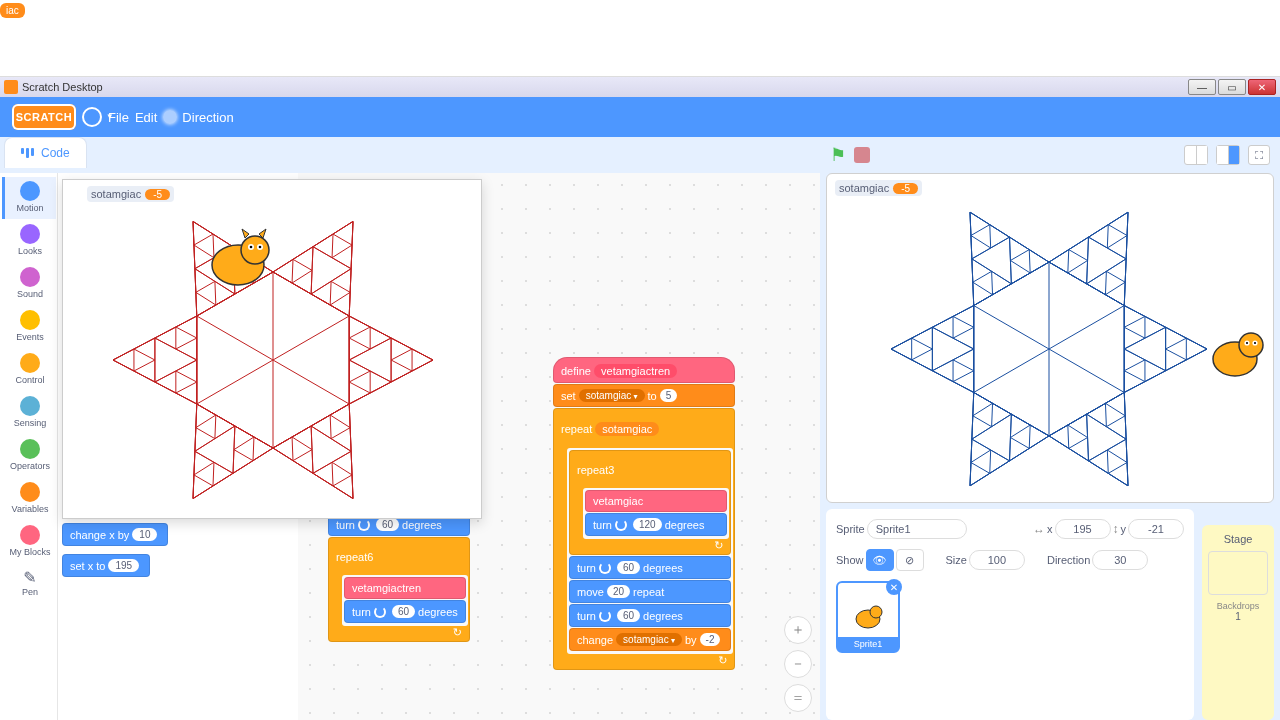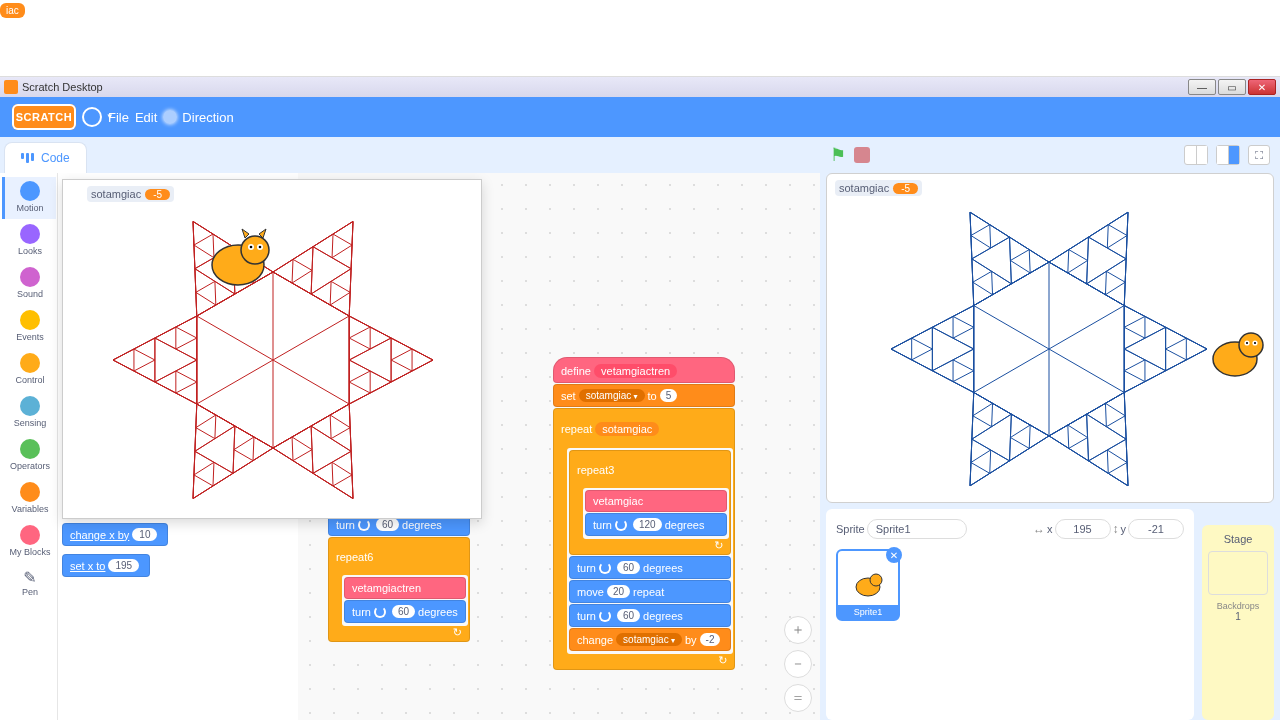--- a/index.html
+++ b/index.html
@@ -25,7 +25,7 @@
   .workspace { display:flex; height: calc(720px - 77px - 20px - 40px); background:#e5f0ff; }
   
   .left { width: 820px; display:flex; flex-direction:column; background:#fff; }
-  .tabs { height:36px; display:flex; align-items:flex-end; padding-left:4px; background:#e5f0ff;}
+  .tabs { height:36px; display:flex; align-items:flex-start; padding-left:4px; background:#e5f0ff;}
   .tab { background:#fff; border-radius:8px 8px 0 0; padding:8px 16px; font-size:12px; color:#4d97ff; display:flex; align-items:center; gap:6px; border:1px solid #d9e3f2; border-bottom:none;}
   .tab-ico { width:14px; height:10px; display:flex; gap:2px;}
   .tab-ico span { width:3px; background:#4d97ff; border-radius:1px;}

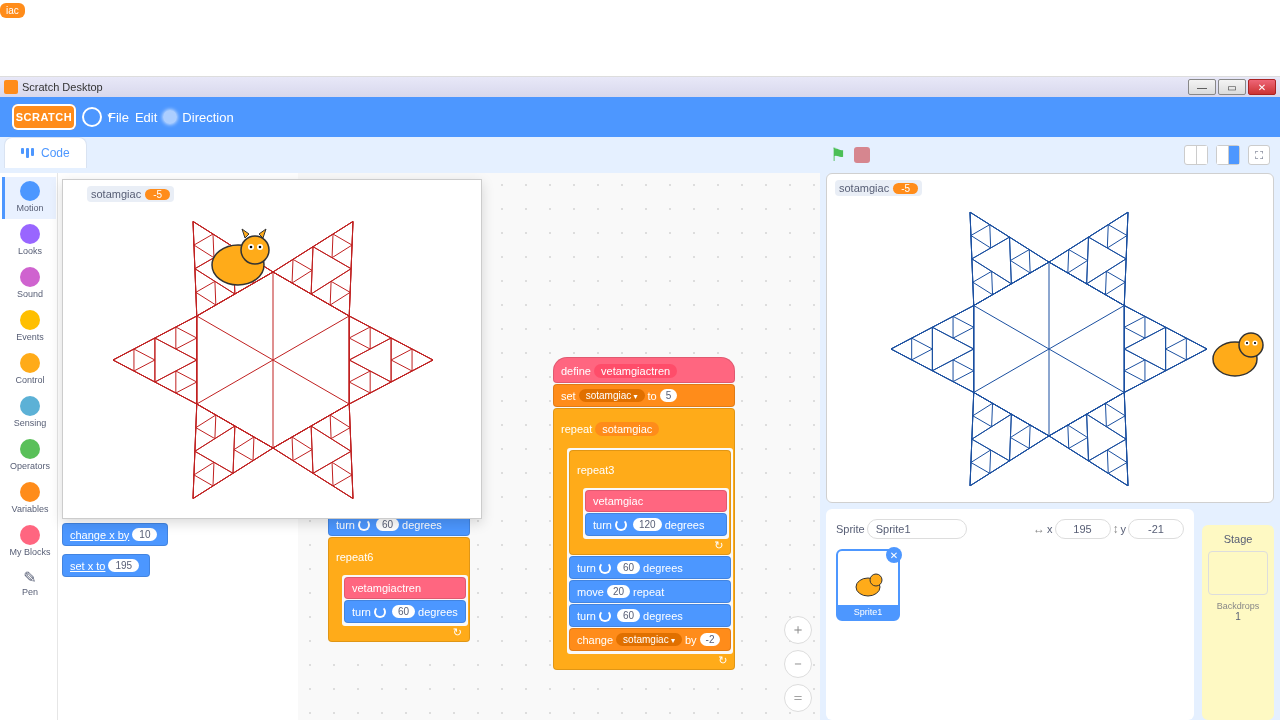--- a/index.html
+++ b/index.html
@@ -43,7 +43,7 @@
   .palette { width: 240px; background:#fff; padding:6px 4px; overflow:hidden; position:relative;}
   .pal-title { font-size:13px; color:#575e75; margin:2px 0 6px 4px; font-weight:500;}
   .block { display:inline-flex; align-items:center; background:#4c97ff; color:#fff; font-size:11px; padding:5px 8px; border-radius:4px; margin:4px 0; box-shadow:0 0 0 1px rgba(0,0,0,0.12) inset; position:relative;}
-  .block.motion { background:#4c97ff;text-decoration:underline;}
+  .block.motion { background:#4c97ff;}
   .block .pill { background:#fff; color:#575e75; border-radius:10px; padding:1px 7px; margin:0 3px; font-size:10px;}
   .block .dd { background:#3a7fe0; color:#fff; border-radius:10px; padding:1px 8px; margin:0 3px; font-size:10px;}
   .block .dd::after{content:' ▾'; font-size:8px;}

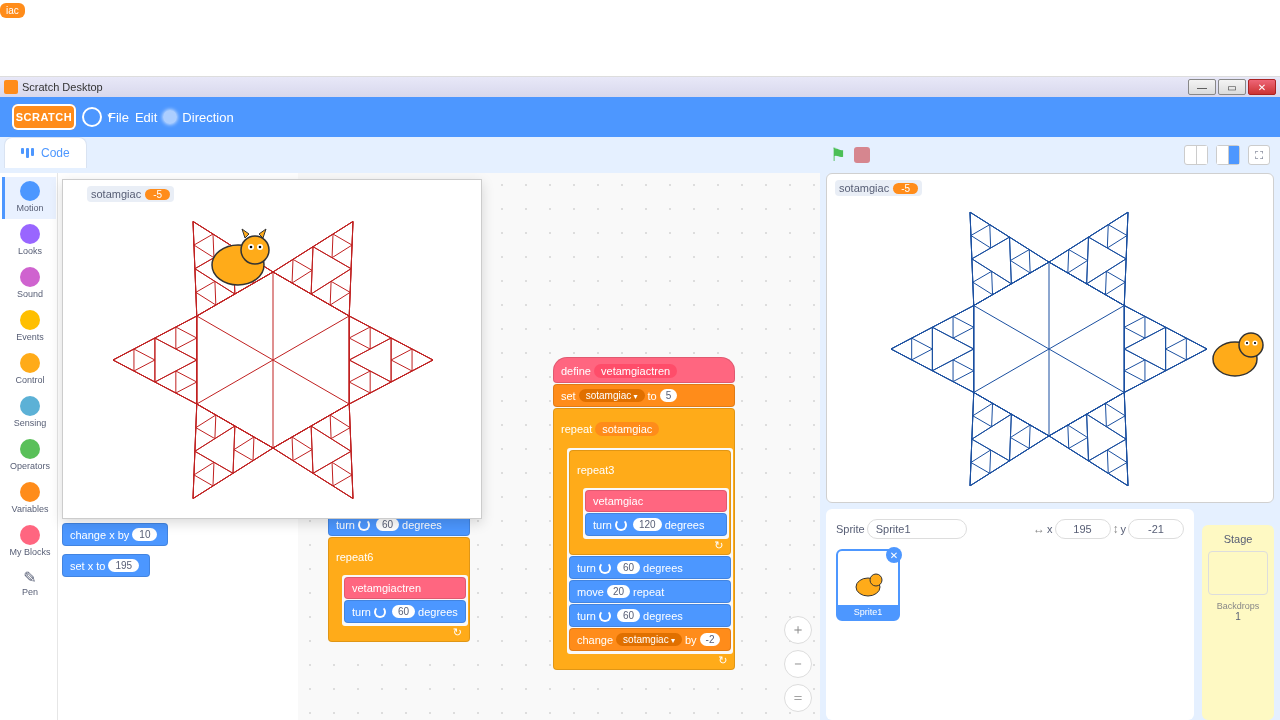--- a/index.html
+++ b/index.html
@@ -901,6 +901,17 @@
           <label>y</label>
           <input value="-21" style="">
         </div>
+        <div class="info-strip">
+          <label>Show</label>
+          <div class="eyebtn on">👁</div>
+          <div class="eyebtn">⊘</div>
+          <span style="width:18px"></span>
+          <label>Size</label>
+          <input value="100" style="">
+          <span style="width:18px"></span>
+          <label>Direction</label>
+          <input value="30" style="">
+        </div>
         <div class="bottom-row">
           <div class="sprite-list">
             <div class="sprite-tile">

